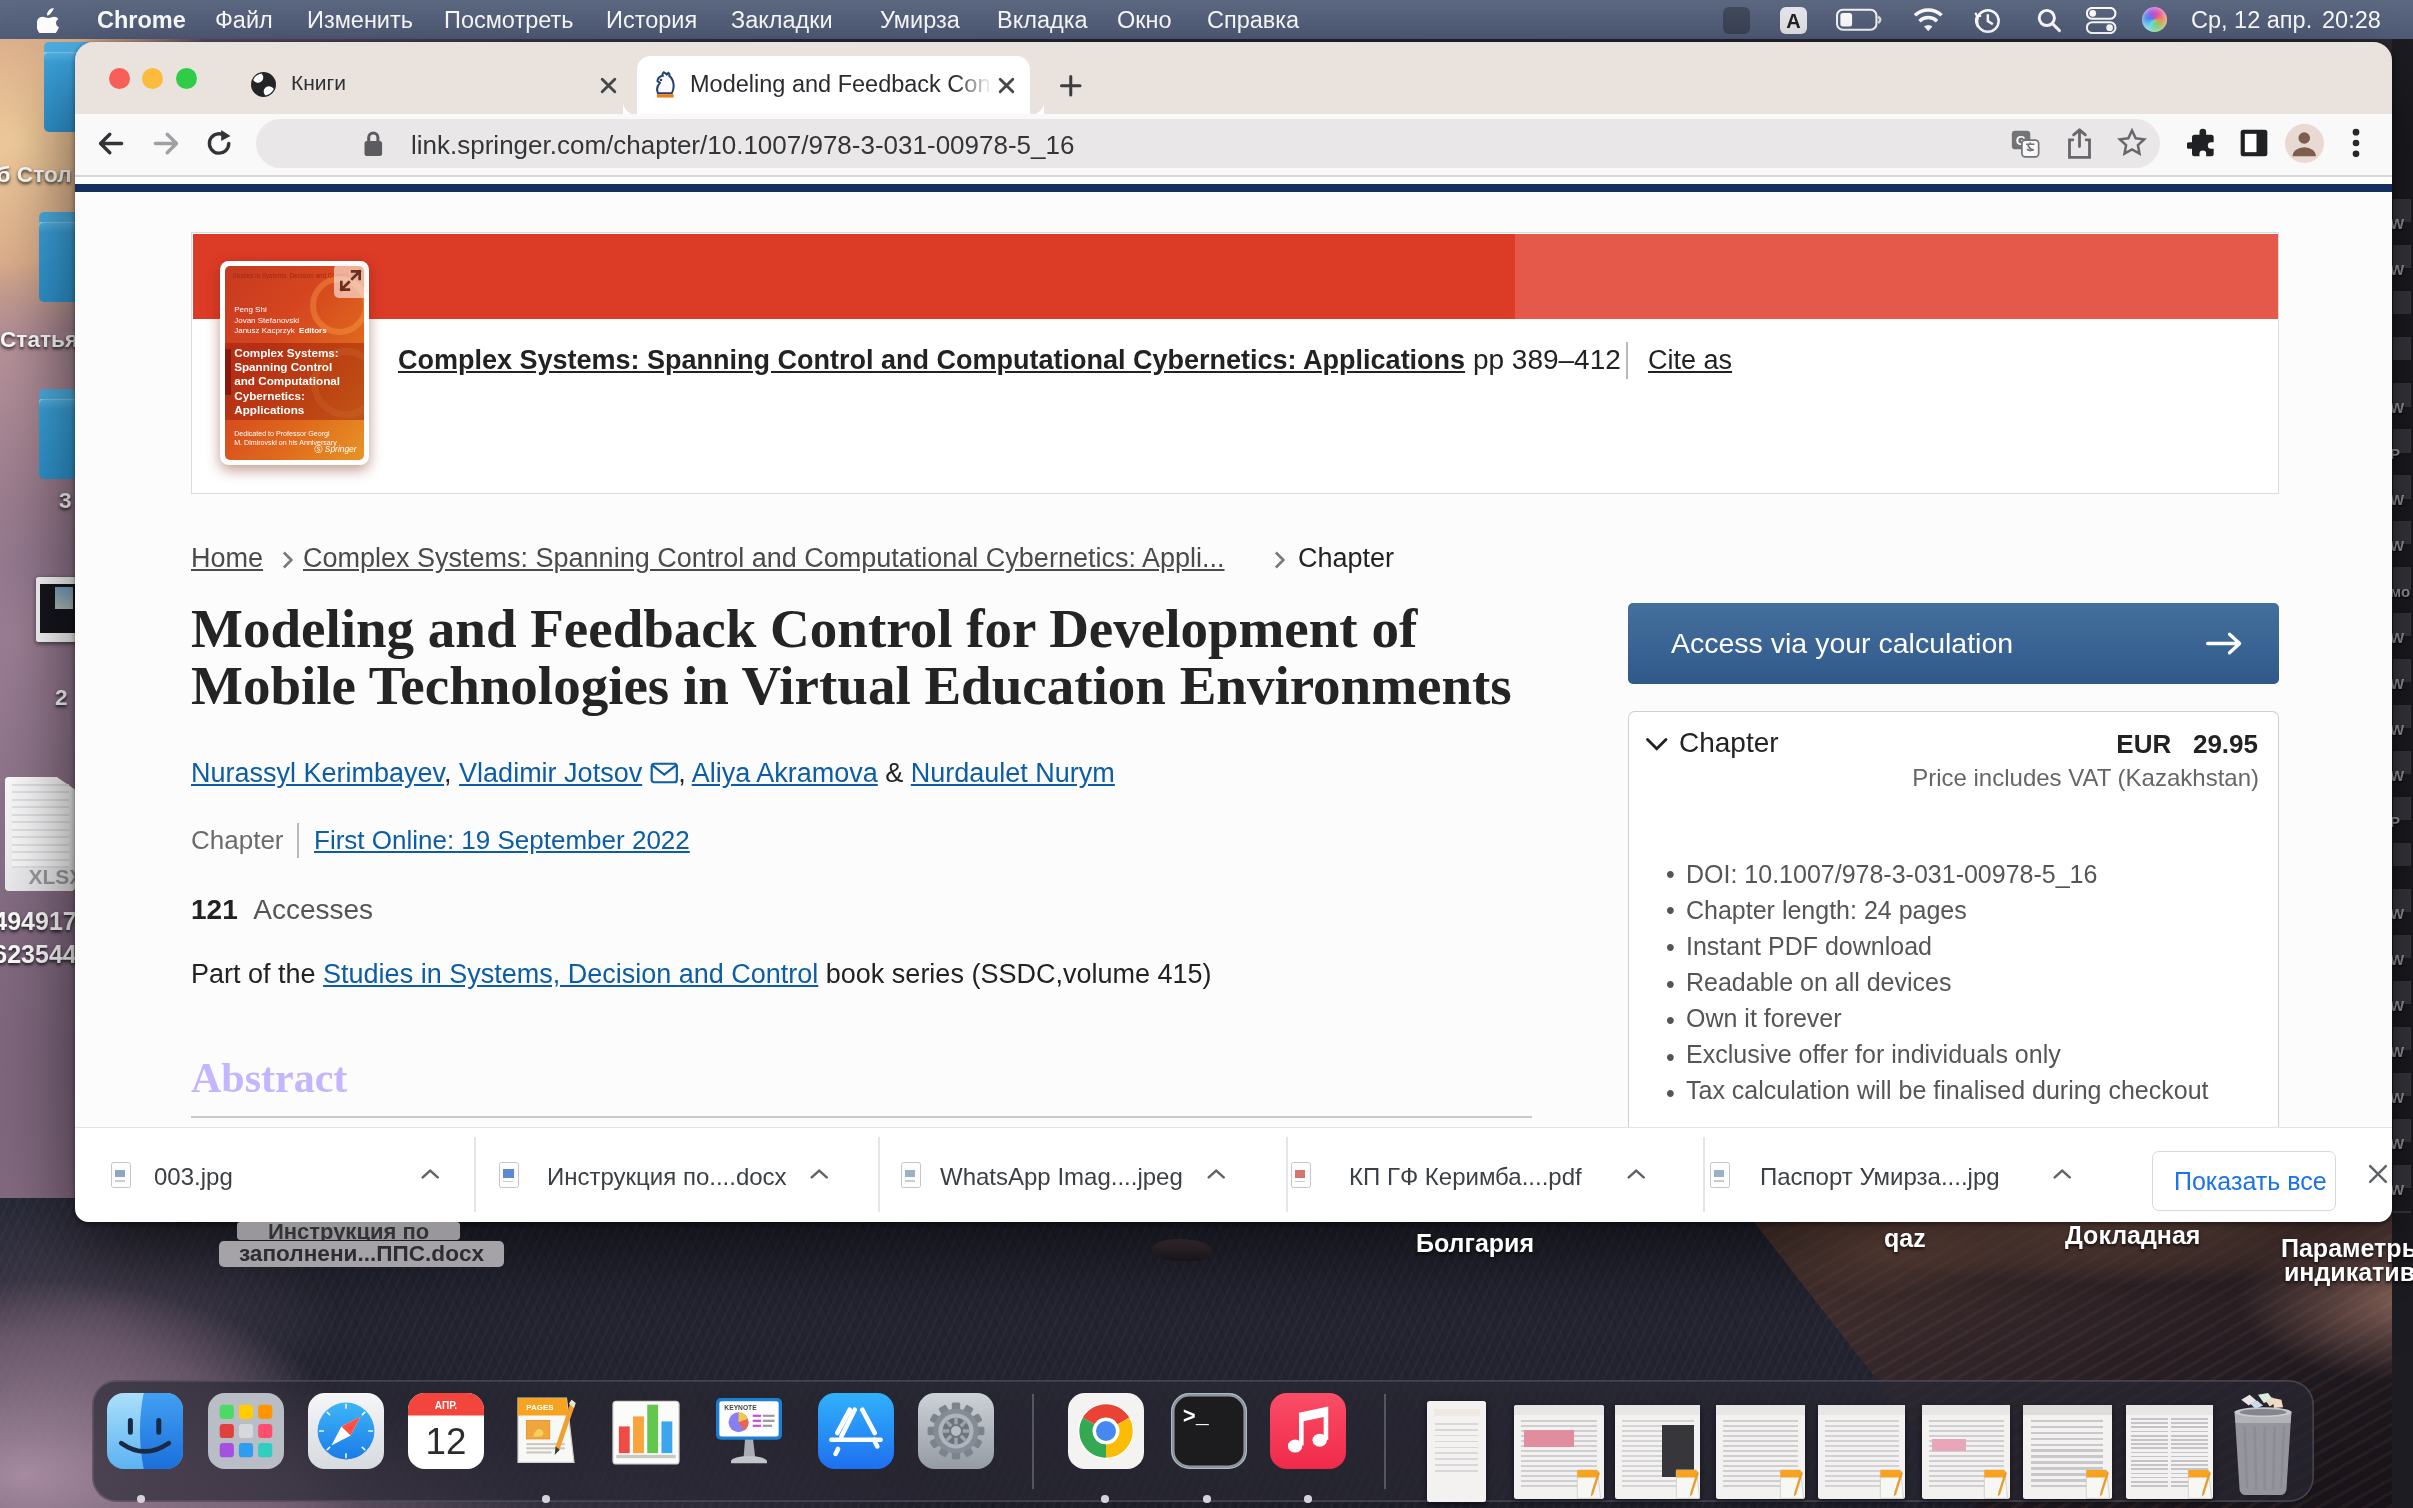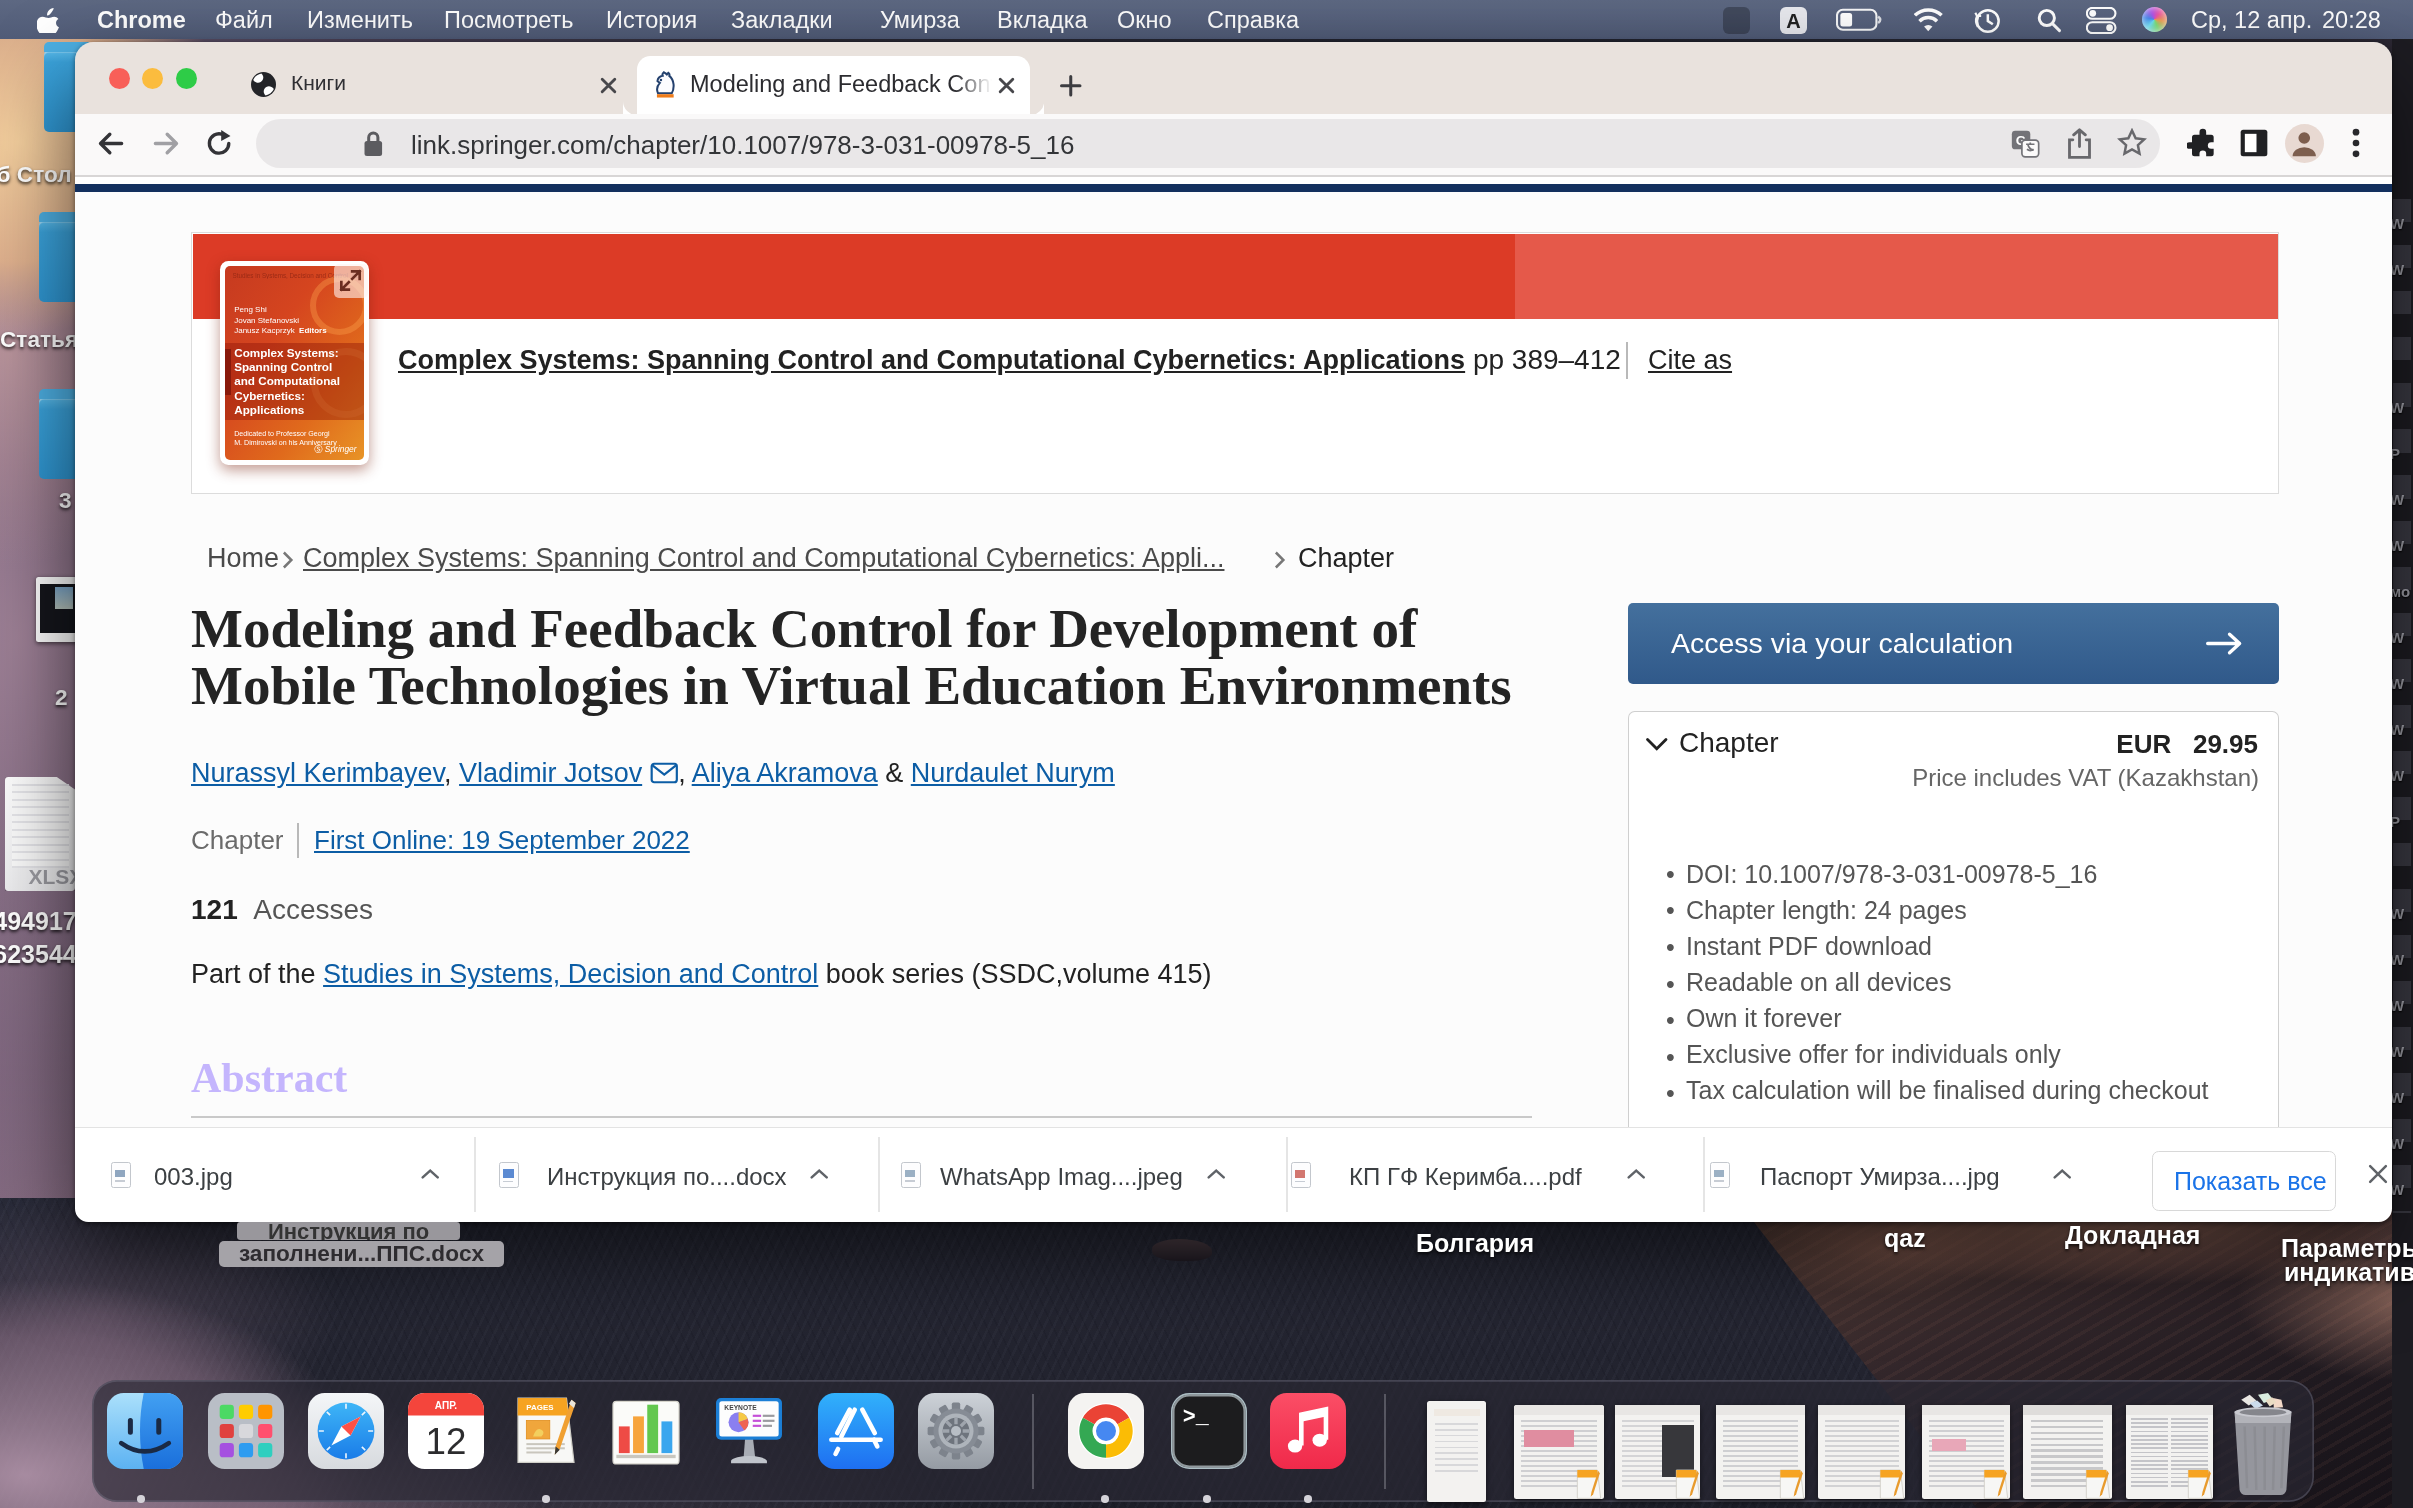--- a/index.html
+++ b/index.html
@@ -265,7 +265,7 @@
 <div class="a" style="left:1626px; top:342px; width:1.7px; height:37px; background:#b9b9b9;"></div>
 <div class="a" style="left:1648px; top:345px; font-size:27px; color:#222; text-decoration:underline;">Cite as</div>
 
-<div class="a" style="left:191px; top:543px; font-size:27px; color:#4a4a4a;"><span style="margin-left:16px;">Home</span></div>
+<div class="a" style="left:191px; top:543px; font-size:27px; color:#4a4a4a;"><span style="text-decoration:underline;">Home</span></div>
 <svg class="a" style="left:278px; top:550px;" width="18.4" height="20" viewBox="0 0 22 24">
     <path d="M7 3 L16 12 L7 21" stroke="#777" stroke-width="3" fill="none"></path>
   </svg>

